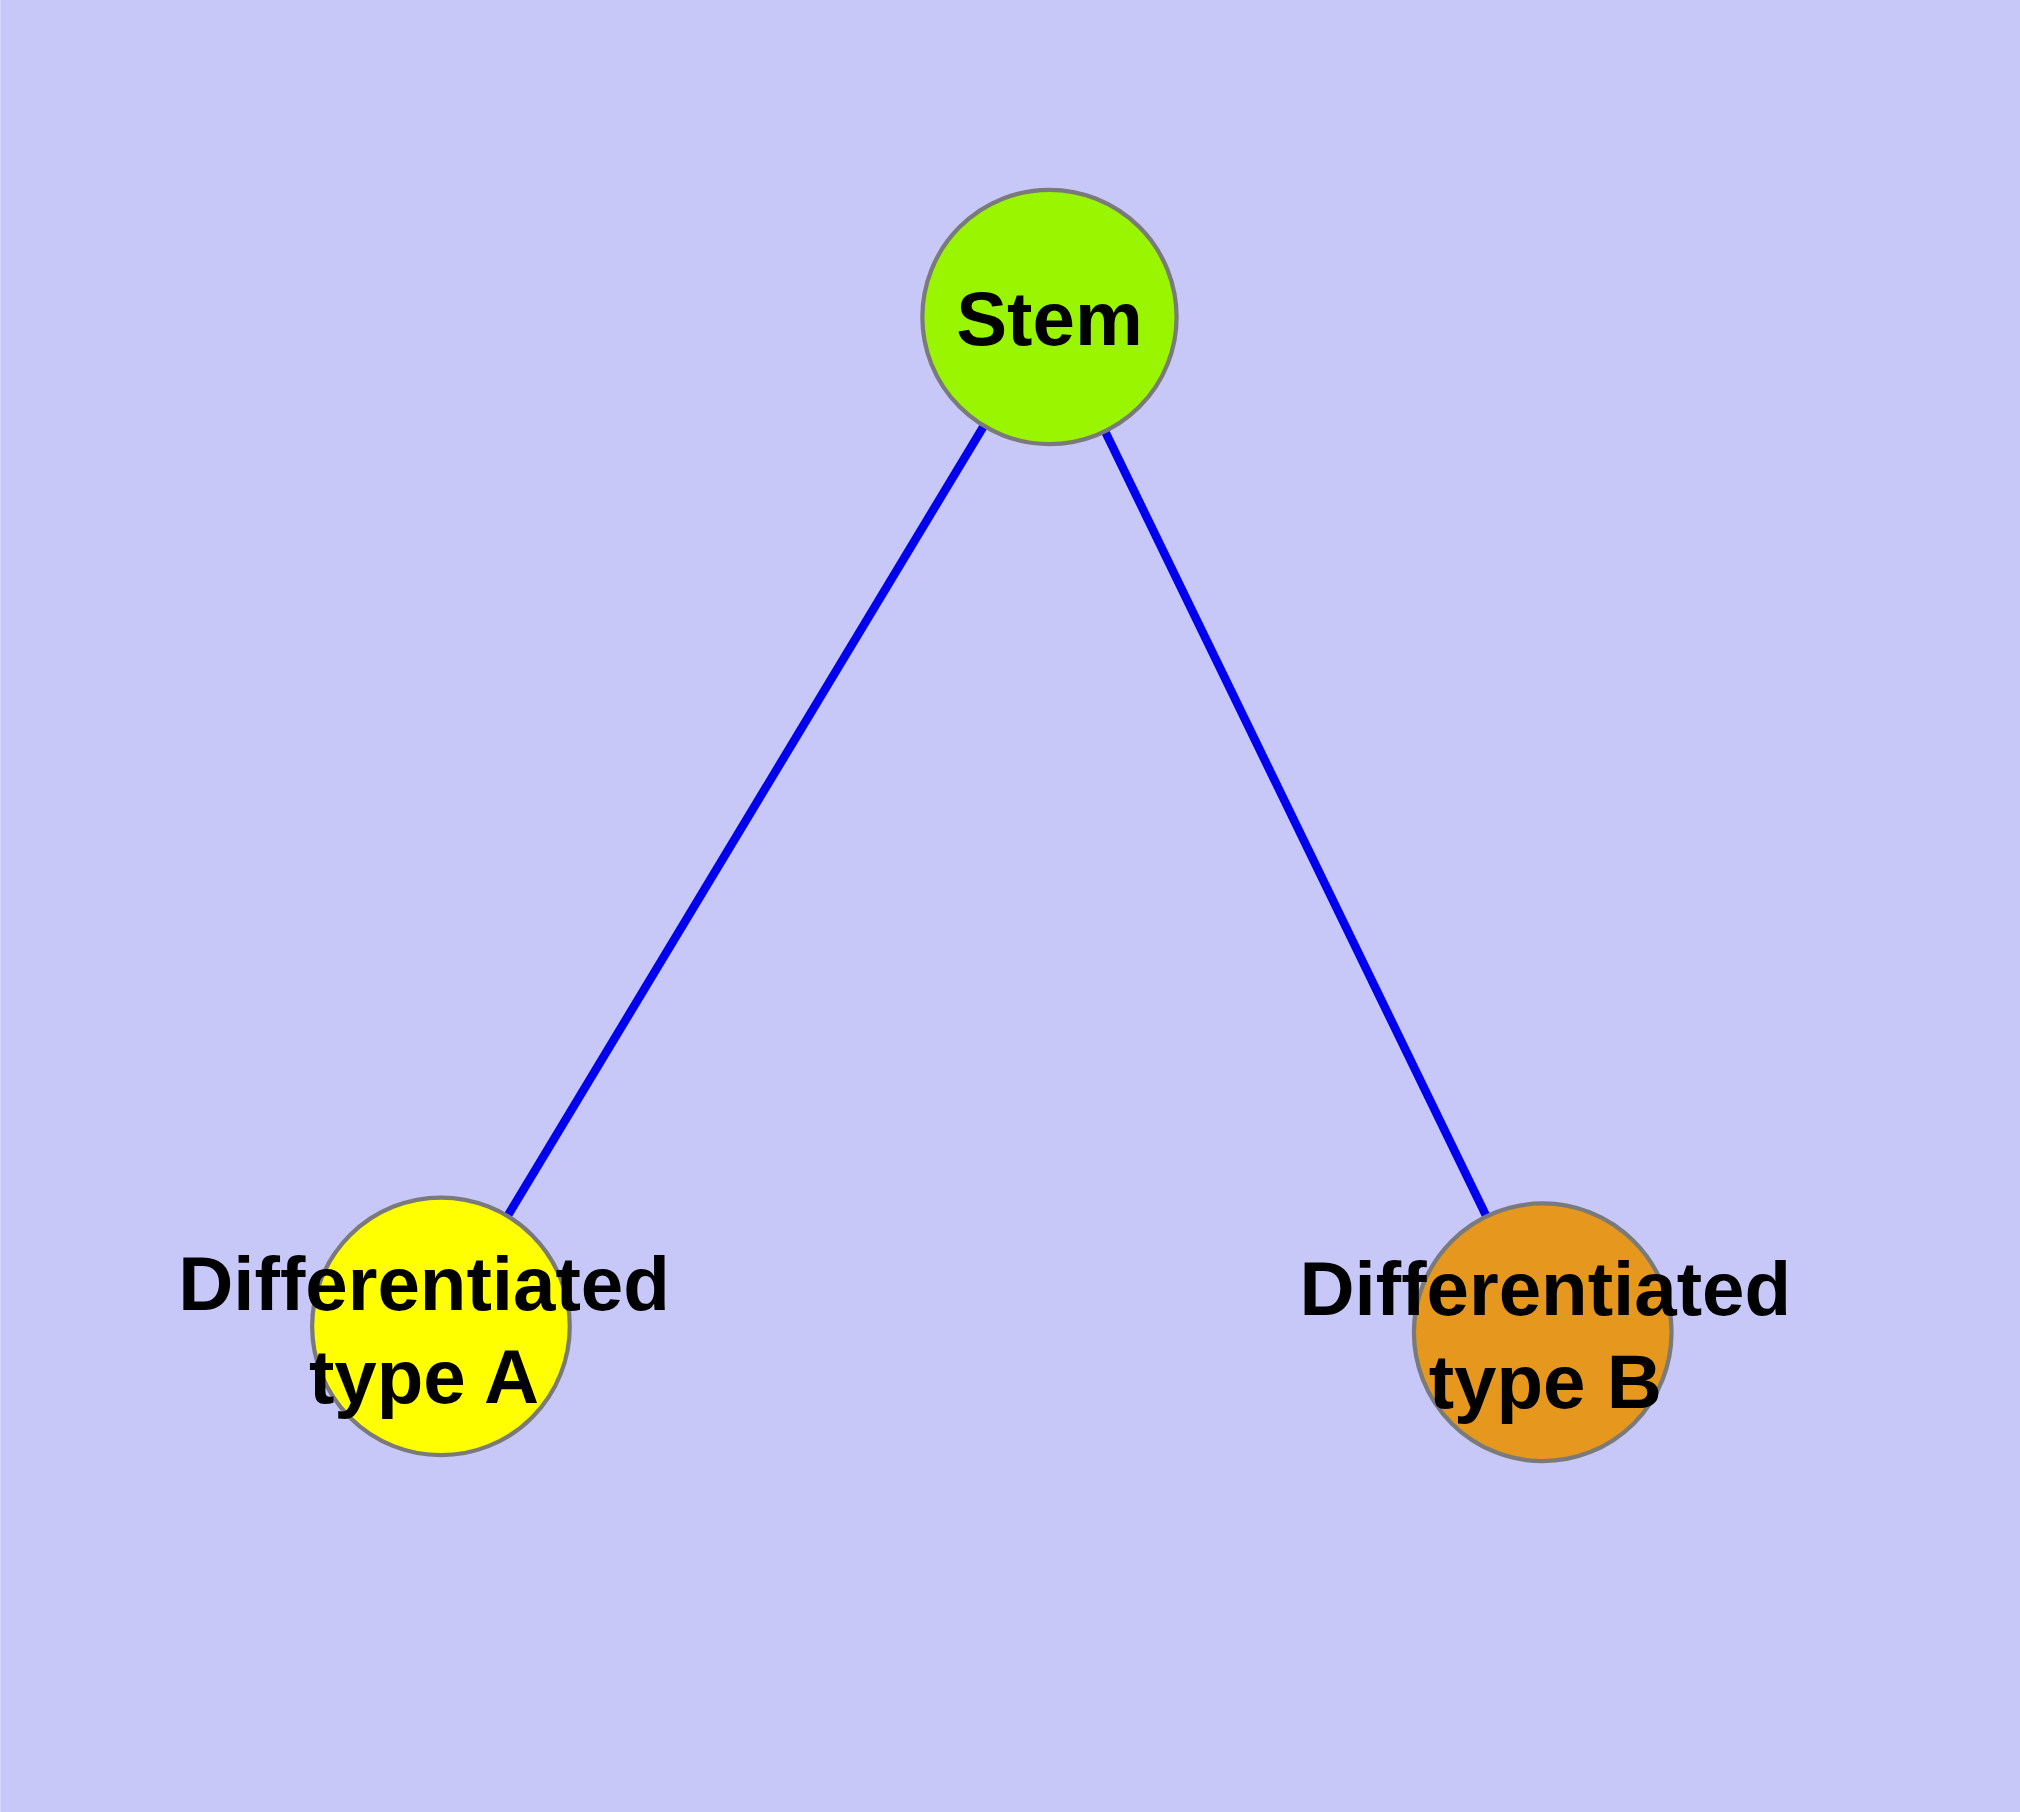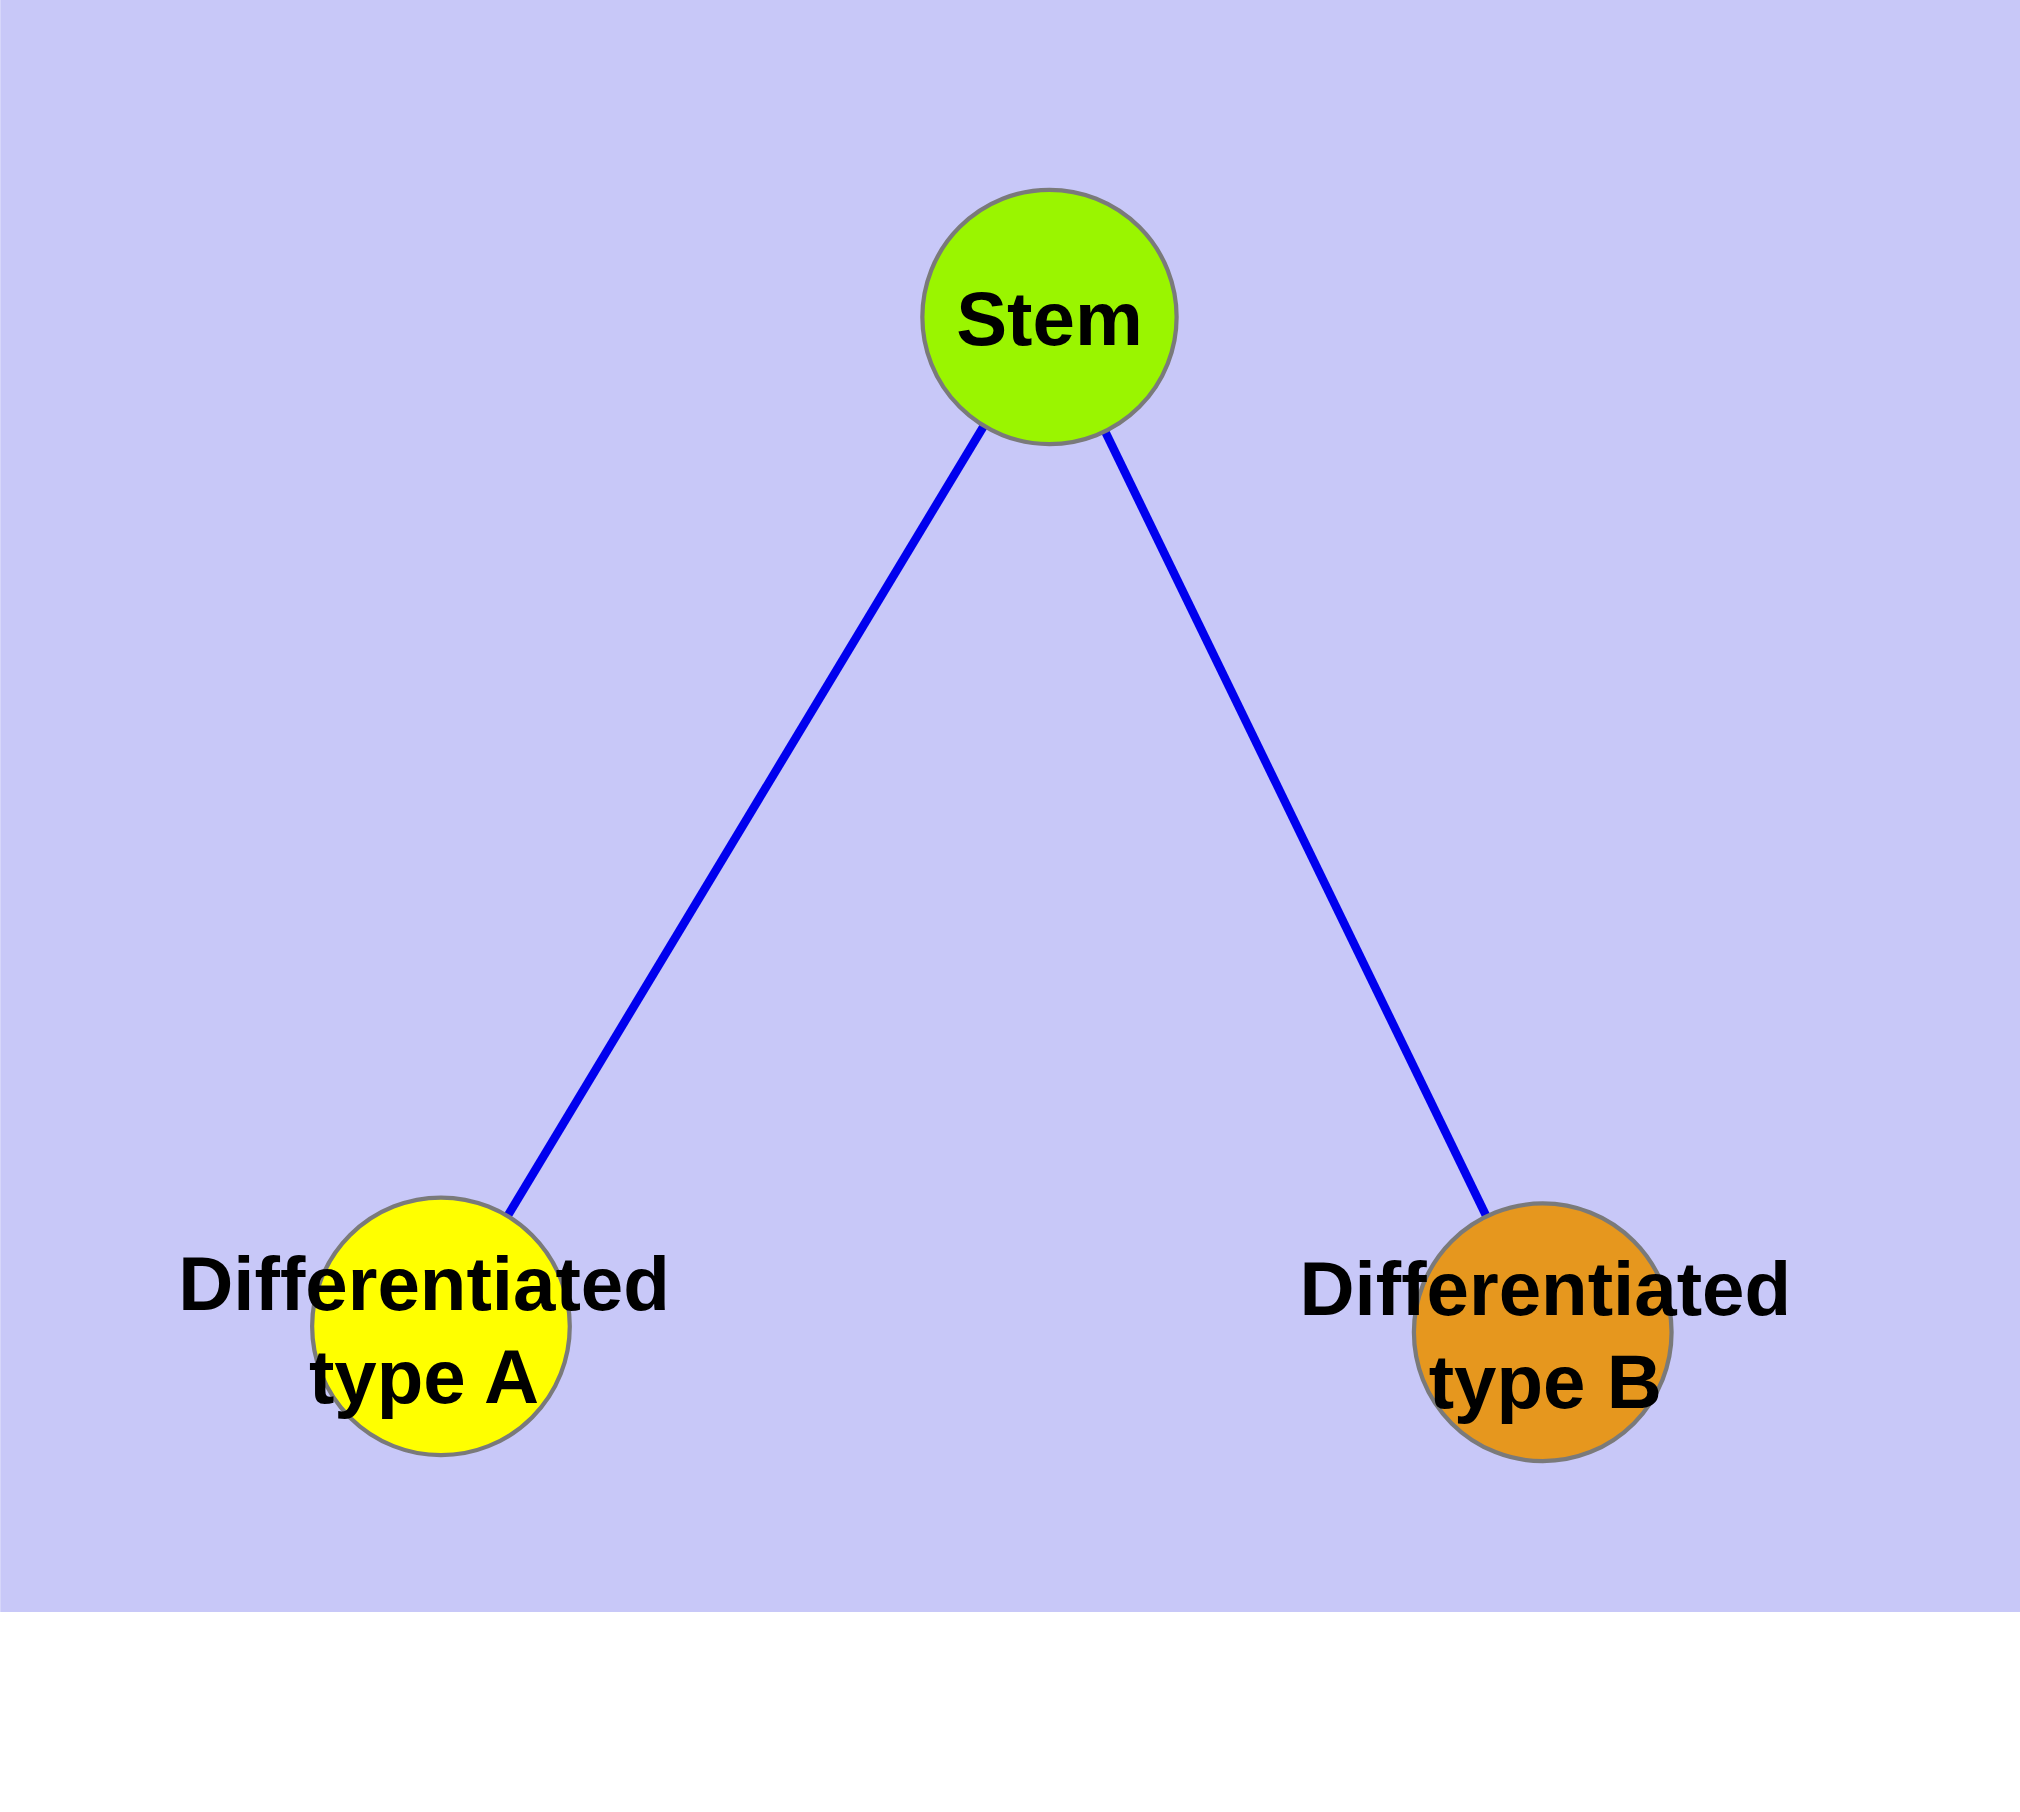--- a/index.html
+++ b/index.html
@@ -11,7 +11,7 @@
   #stage {
     position: relative;
     width: 2021px;
-    height: 1612px;
+    height: 1812px;
     overflow: hidden;
     font-family: "Liberation Sans", sans-serif;
   }

